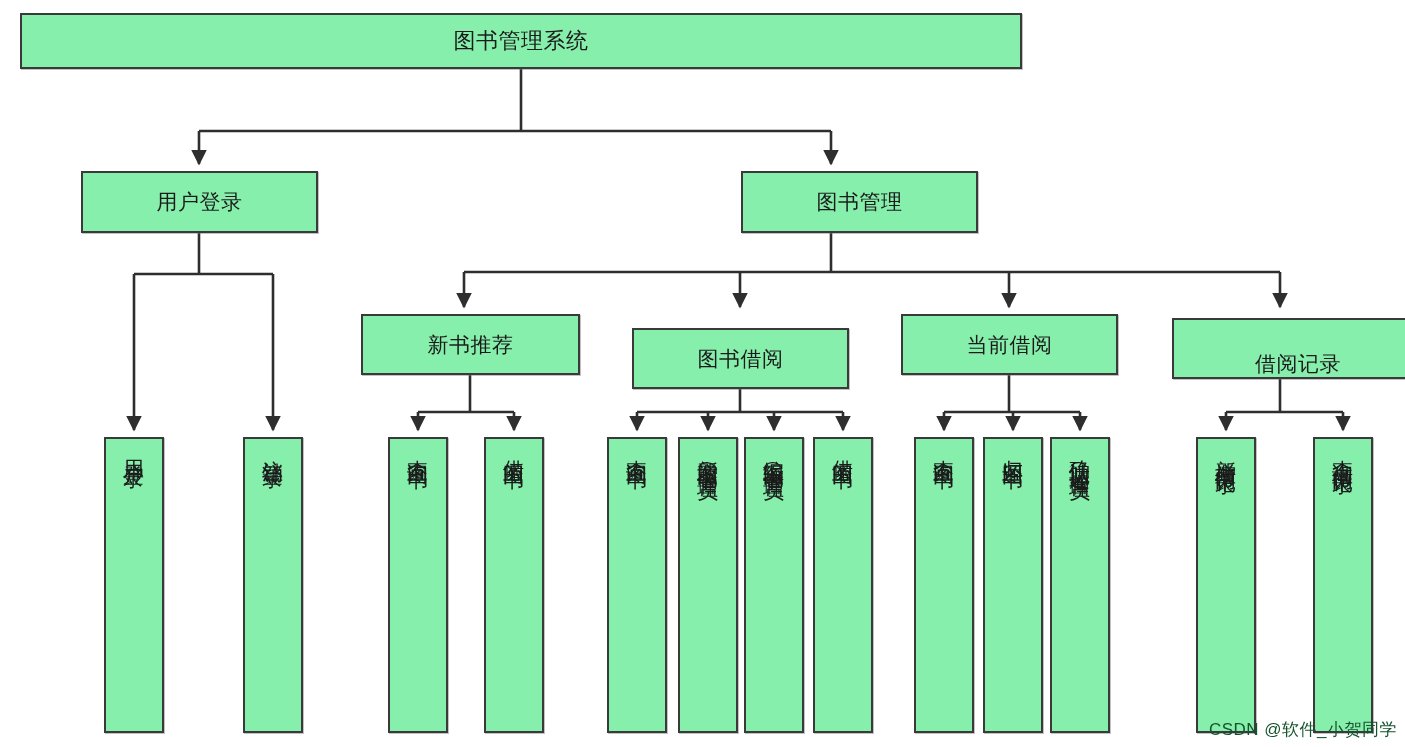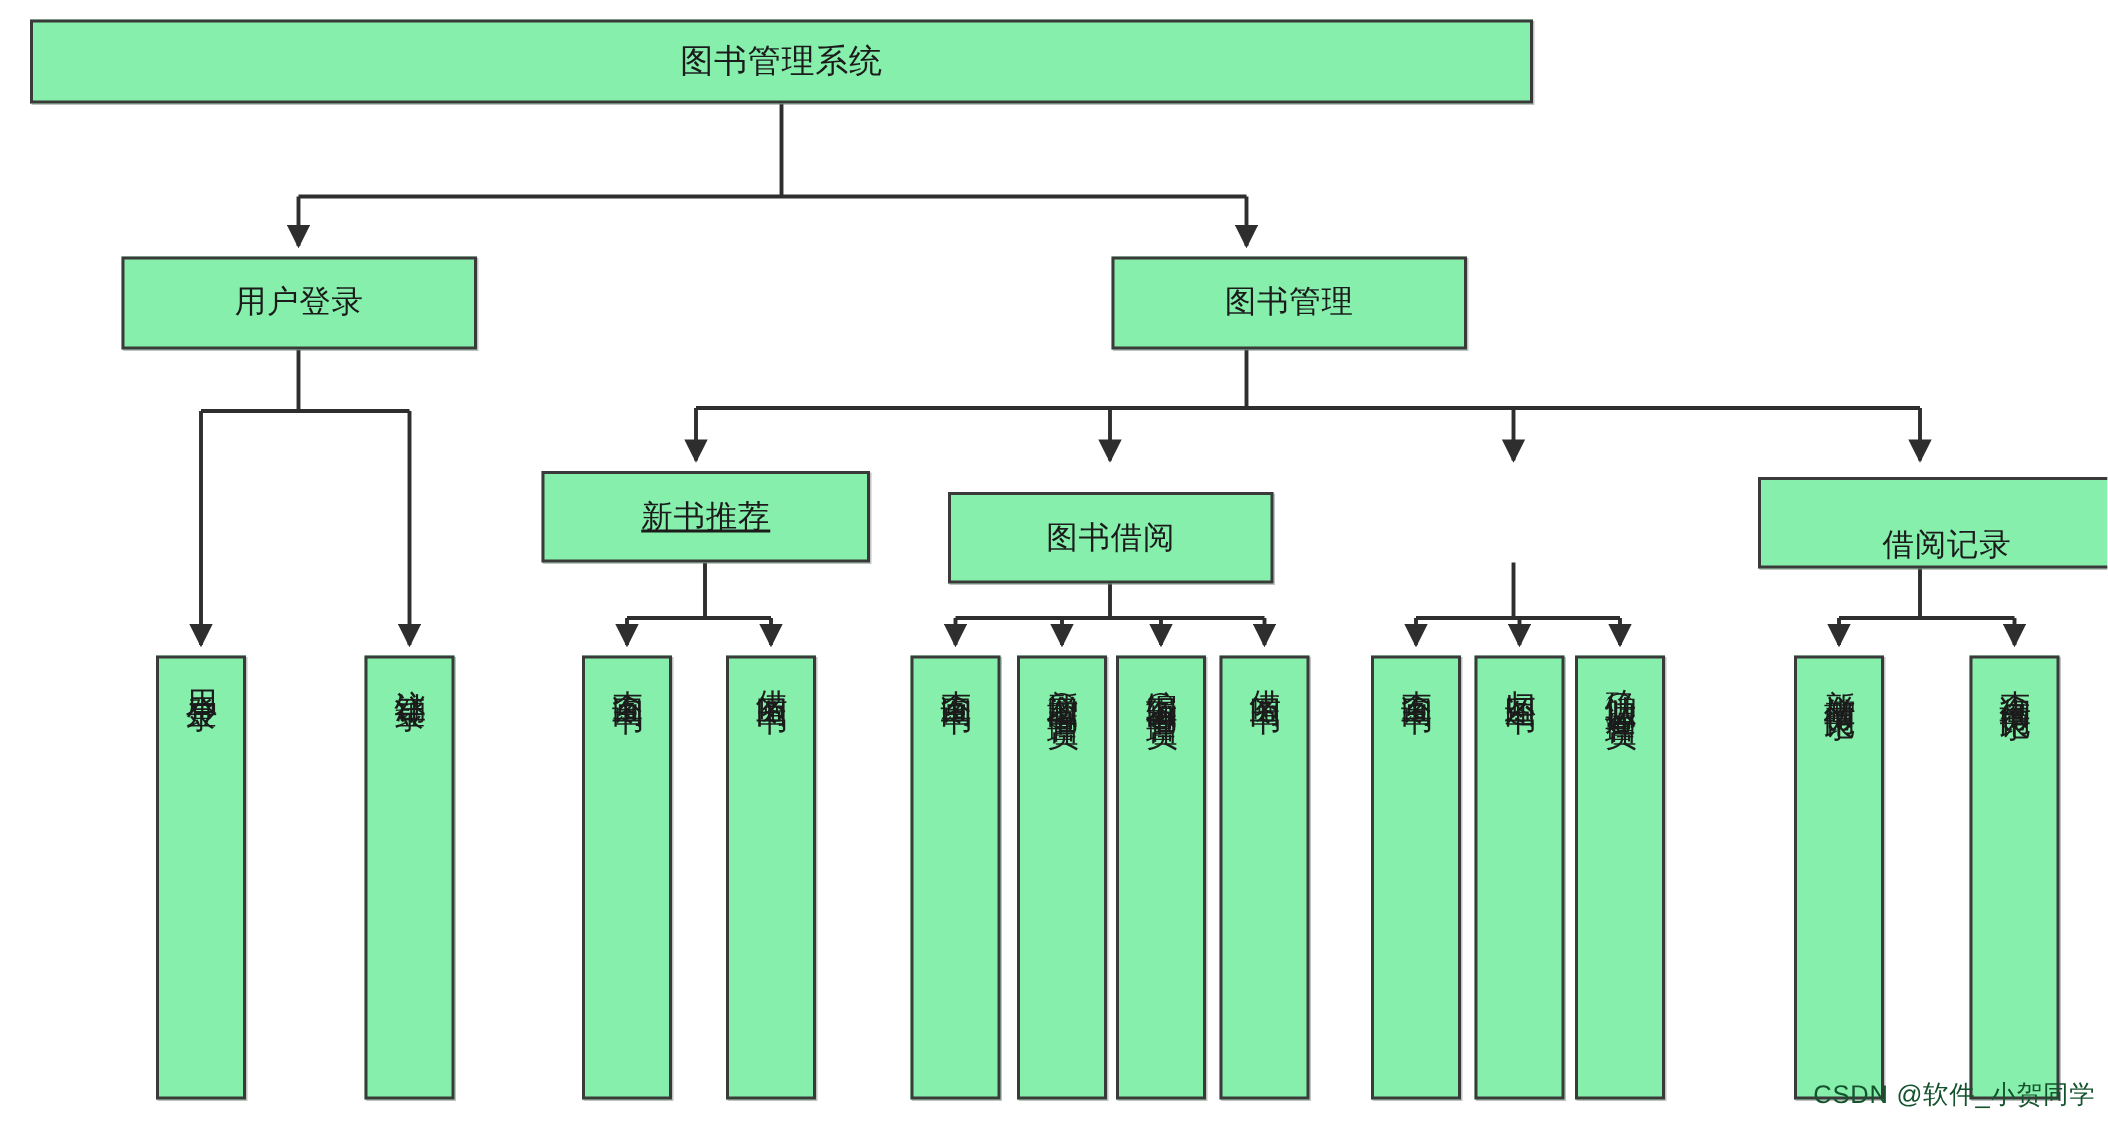--- a/index.html
+++ b/index.html
@@ -140,7 +140,7 @@
     <span class="label">图书管理</span>
   </div>
 
-  <div class="node horiz" style="left:361px; top:314px; width:219px; height:61px;text-decoration:underline;">
+  <div class="node horiz" style="left:361px; top:314px; width:219px; height:61px;">
     <span class="label">新书推荐</span>
   </div>
   <div class="node horiz" style="left:632px; top:328px; width:217px; height:61px;">

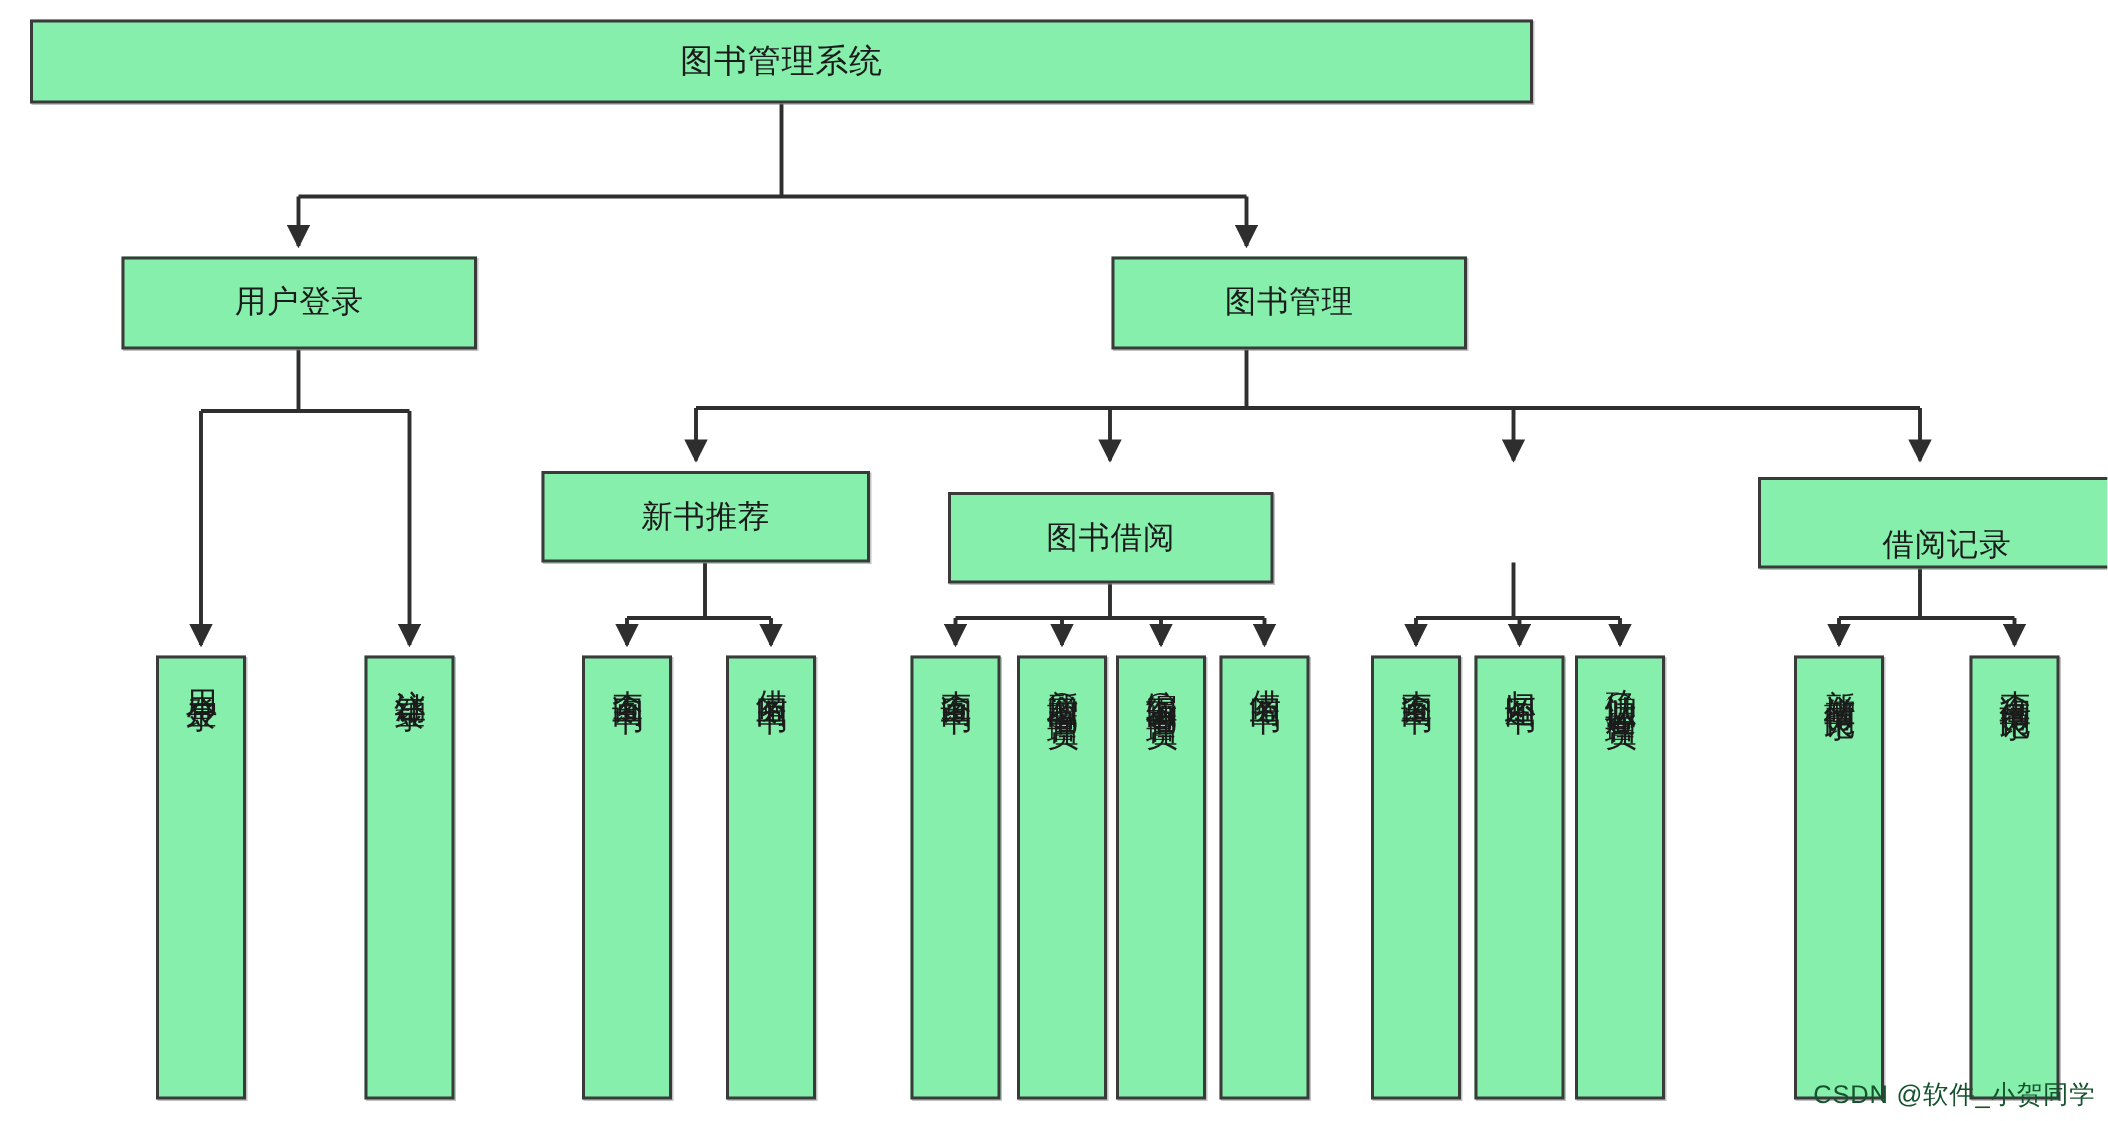--- a/index.html
+++ b/index.html
@@ -146,6 +146,9 @@
   <div class="node horiz" style="left:632px; top:328px; width:217px; height:61px;">
     <span class="label">图书借阅</span>
   </div>
+  <div class="node horiz" style="left:901px; top:314px; width:217px; height:61px;">
+    <span class="label">当前借阅</span>
+  </div>
   <div class="node horiz" style="left:1172px; top:318px; width:252px; height:61px;align-items:flex-end;">
     <span class="label">借阅记录</span>
   </div>

